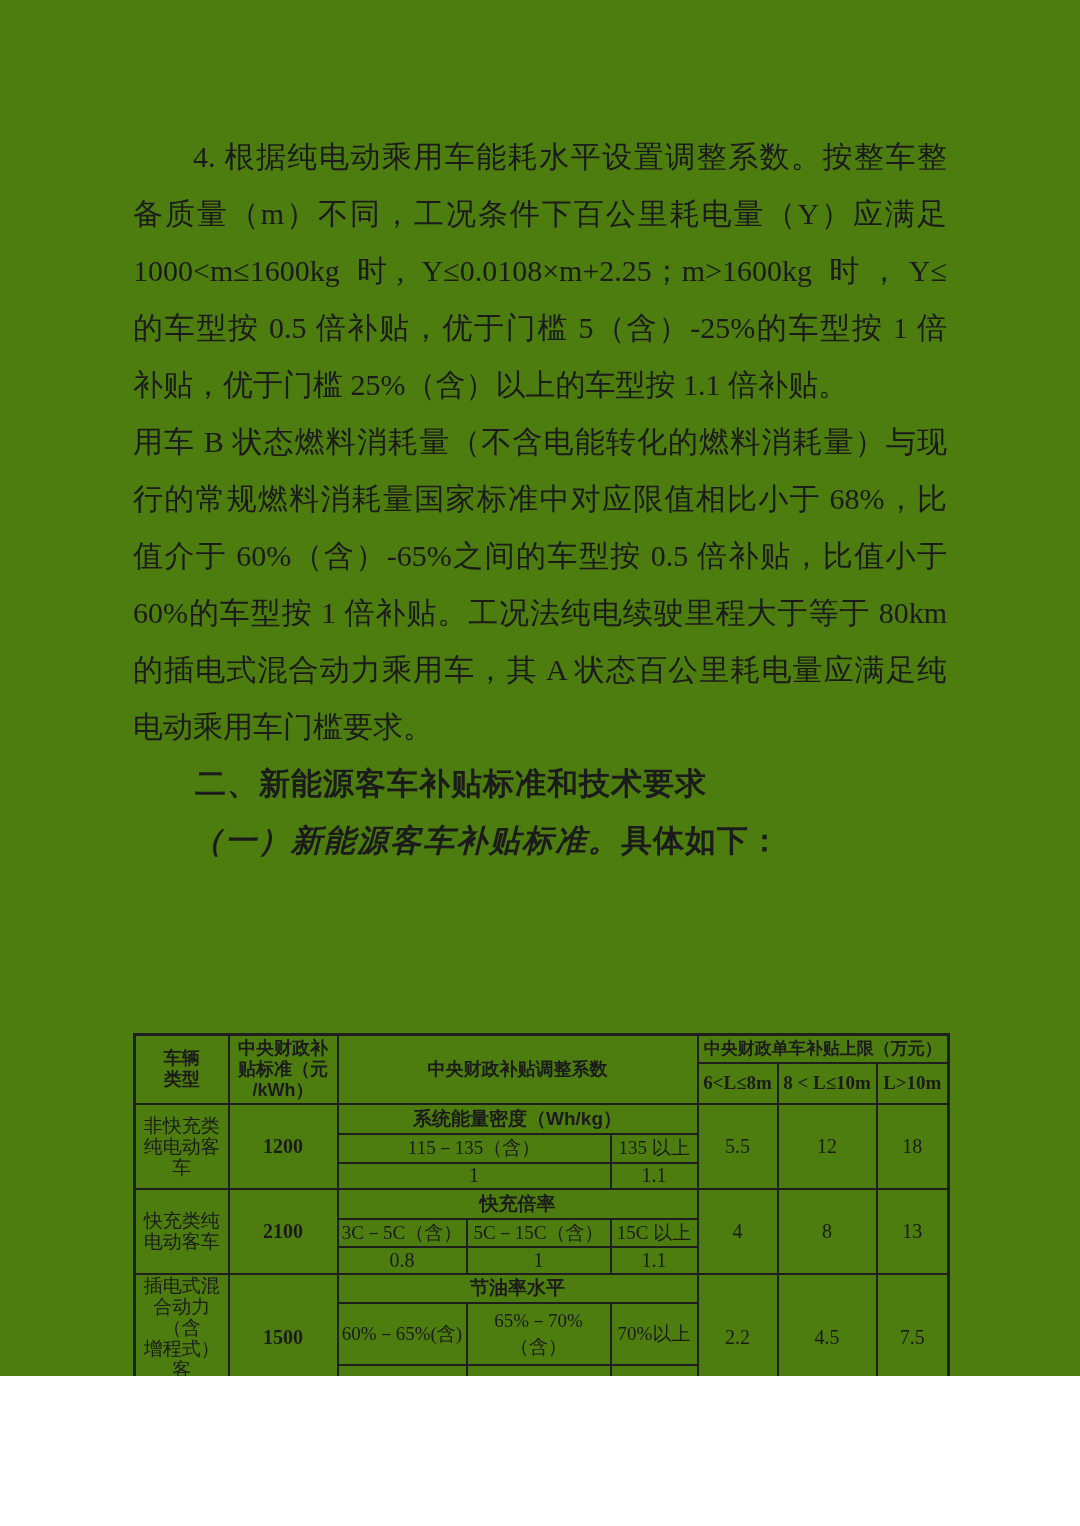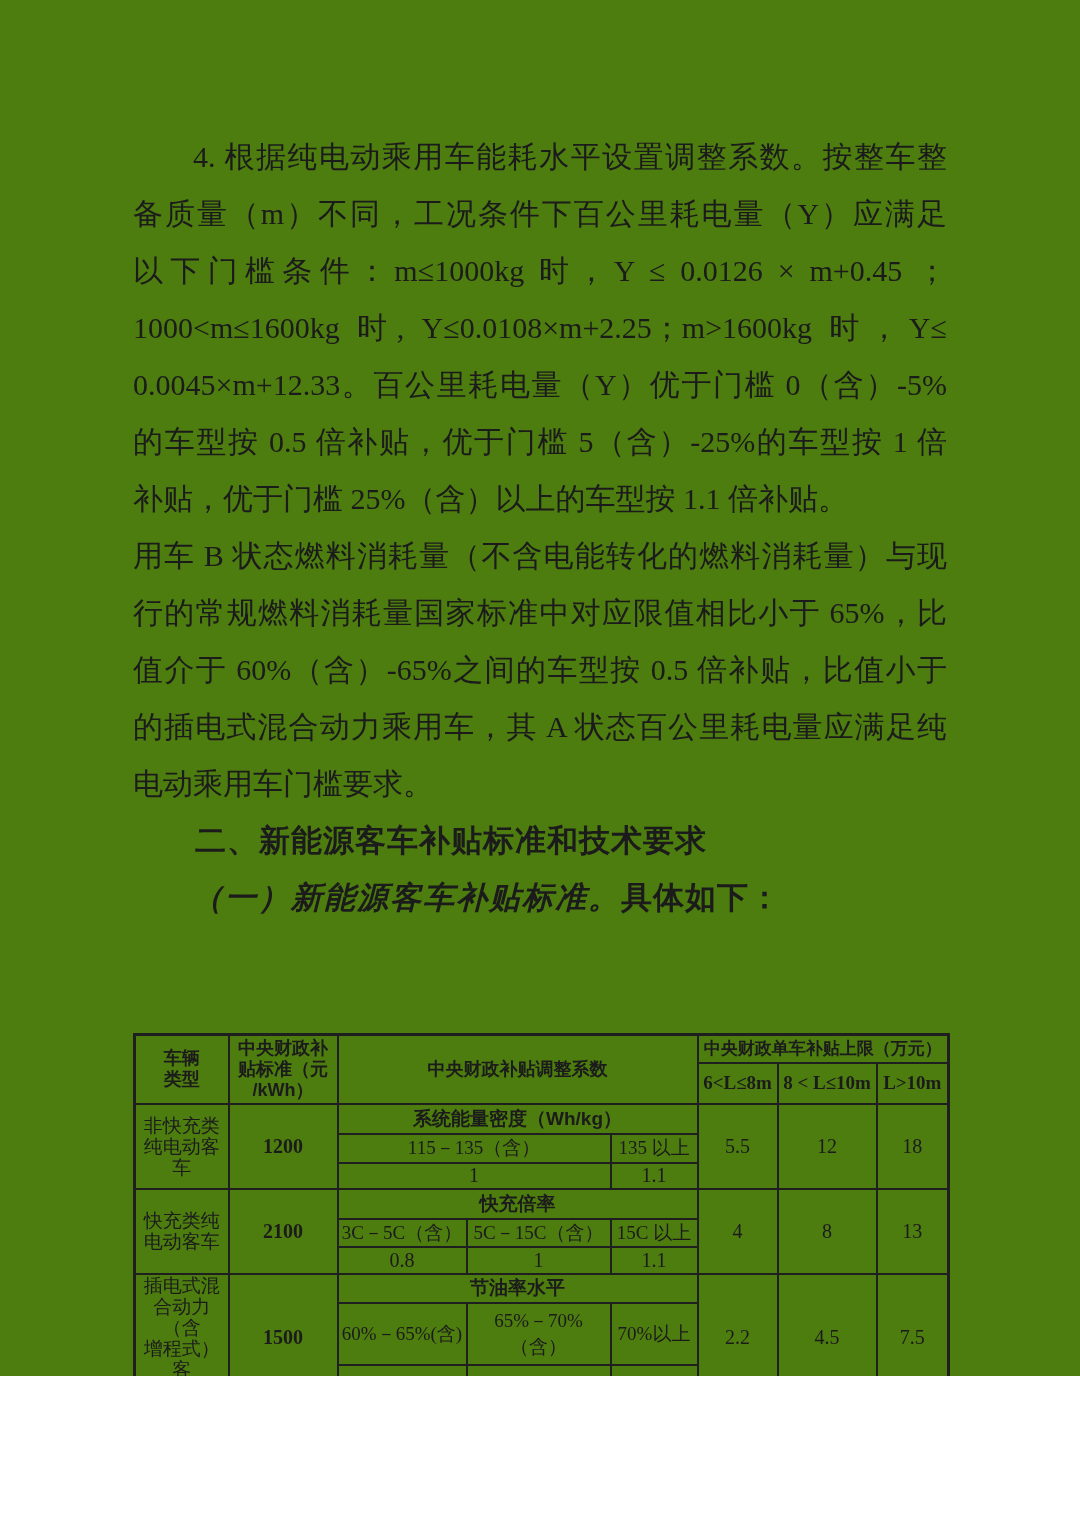--- a/index.html
+++ b/index.html
@@ -77,7 +77,6 @@
   <div class="text-block">
     <div class="line jl ind">4. 根据纯电动乘用车能耗水平设置调整系数。按整车整</div>
     <div class="line jl">备质量（m）不同，工况条件下百公里耗电量（Y）应满足</div>
-    <div class="line jl">以下门槛条件：m≤1000kg 时，Y ≤ 0.0126 × m+0.45 ；</div>
     <div class="line jl">1000&lt;m≤1600kg 时, Y≤0.0108×m+2.25；m&gt;1600kg 时，Y≤</div>
     <div class="line jl">0.0045×m+12.33。百公里耗电量（Y）优于门槛 0（含）-5%</div>
     <div class="line jl">的车型按 0.5 倍补贴，优于门槛 5（含）-25%的车型按 1 倍</div>

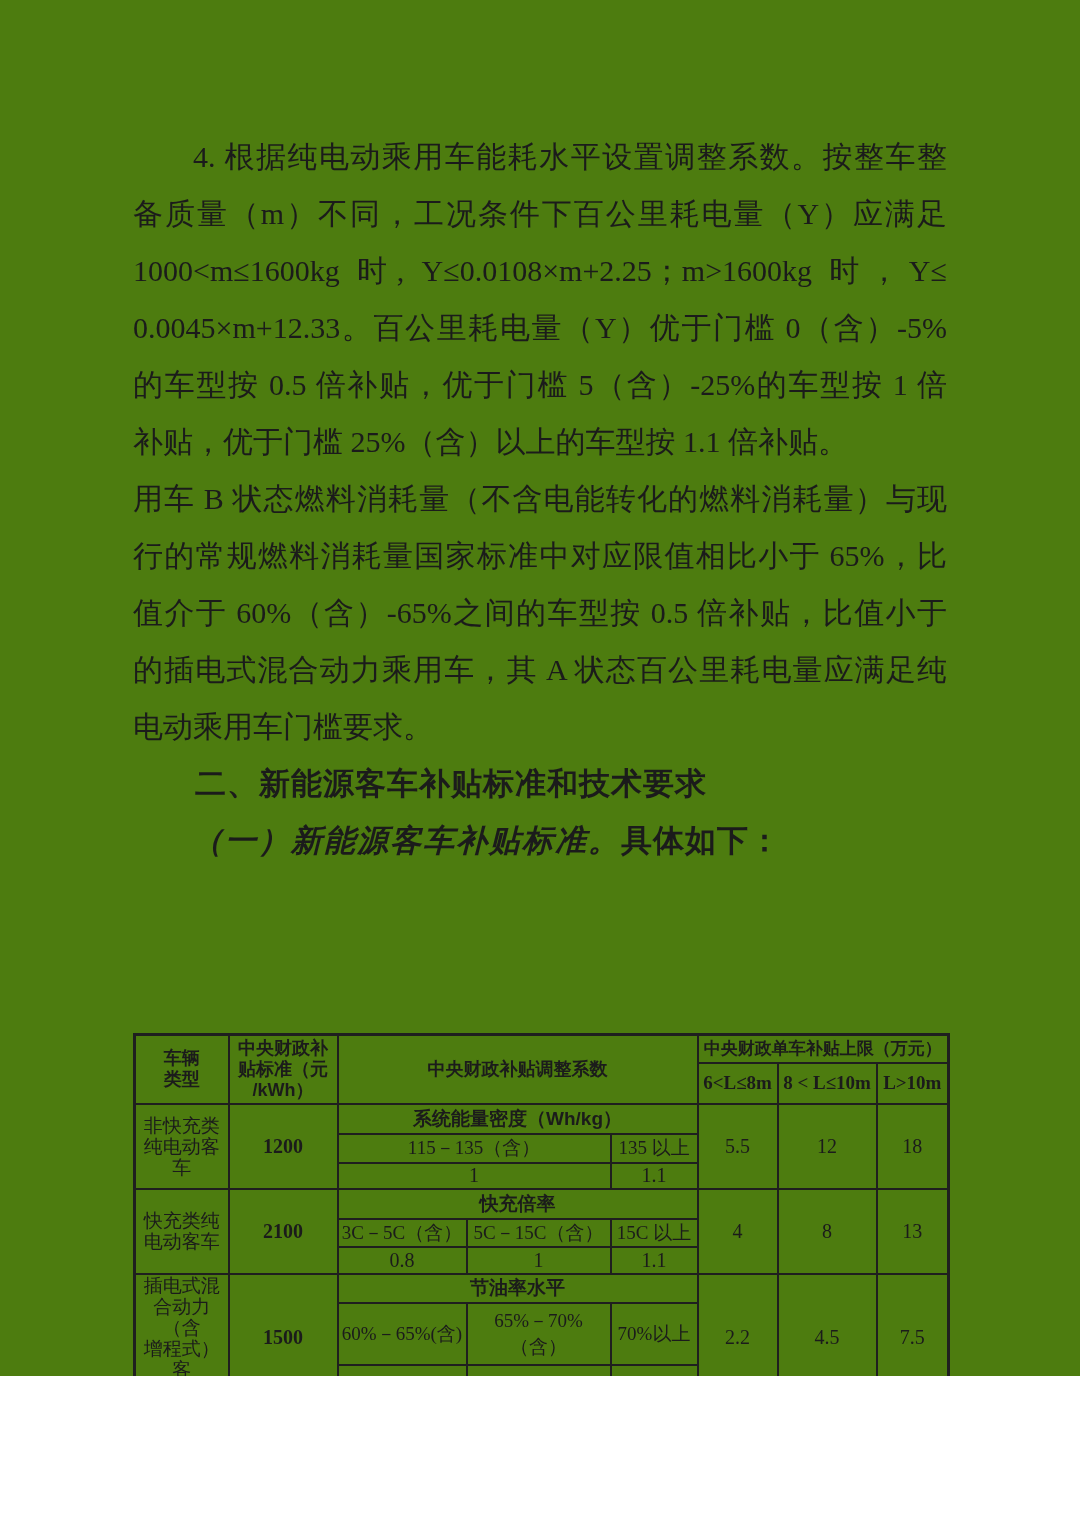--- a/index.html
+++ b/index.html
@@ -78,7 +78,6 @@
     <div class="line jl ind">4. 根据纯电动乘用车能耗水平设置调整系数。按整车整</div>
     <div class="line jl">备质量（m）不同，工况条件下百公里耗电量（Y）应满足</div>
     <div class="line jl">1000&lt;m≤1600kg 时, Y≤0.0108×m+2.25；m&gt;1600kg 时，Y≤</div>
-    <div class="line jl">0.0045×m+12.33。百公里耗电量（Y）优于门槛 0（含）-5%</div>
     <div class="line jl">的车型按 0.5 倍补贴，优于门槛 5（含）-25%的车型按 1 倍</div>
     <div class="line">补贴，优于门槛 25%（含）以上的车型按 1.1 倍补贴。</div>
     <div class="line jl">用车 B 状态燃料消耗量（不含电能转化的燃料消耗量）与现</div>

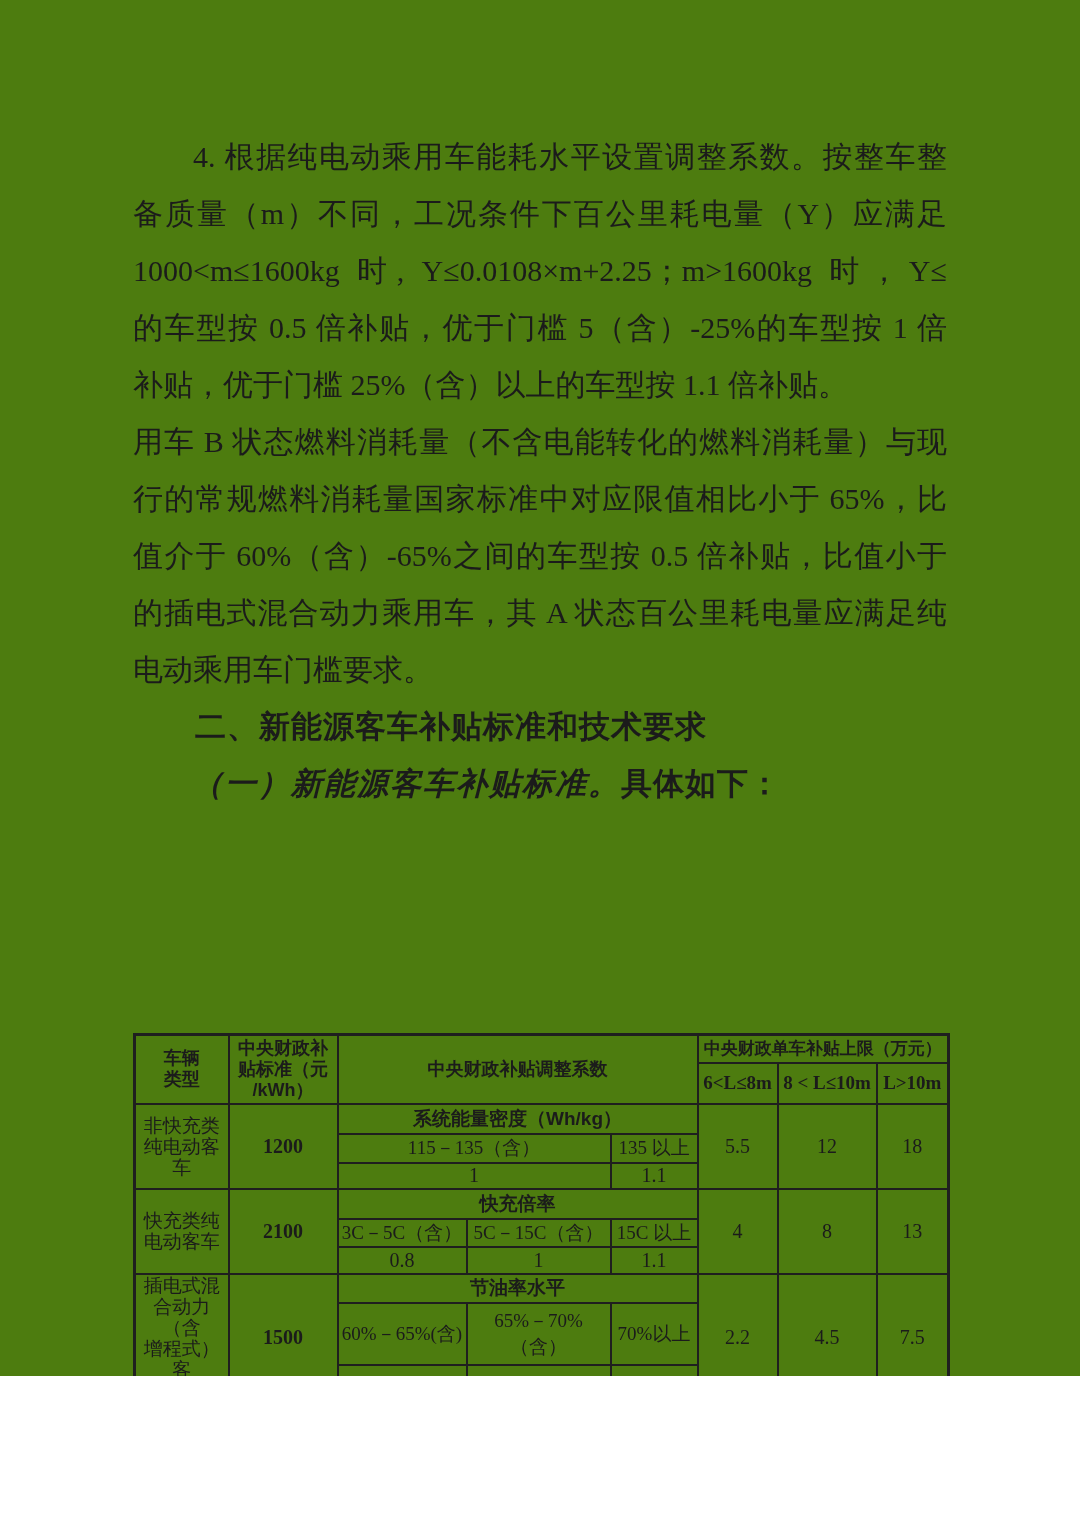--- a/index.html
+++ b/index.html
@@ -81,7 +81,7 @@
     <div class="line jl">的车型按 0.5 倍补贴，优于门槛 5（含）-25%的车型按 1 倍</div>
     <div class="line">补贴，优于门槛 25%（含）以上的车型按 1.1 倍补贴。</div>
     <div class="line jl">用车 B 状态燃料消耗量（不含电能转化的燃料消耗量）与现</div>
-    <div class="line jl">行的常规燃料消耗量国家标准中对应限值相比小于 65%，比</div>
+    <div class="line jl">行的常规燃料消耗量国家标准中对应限值相比小于 68%，比</div>
     <div class="line jl">值介于 60%（含）-65%之间的车型按 0.5 倍补贴，比值小于</div>
     <div class="line jl">的插电式混合动力乘用车，其 A 状态百公里耗电量应满足纯</div>
     <div class="line">电动乘用车门槛要求。</div>

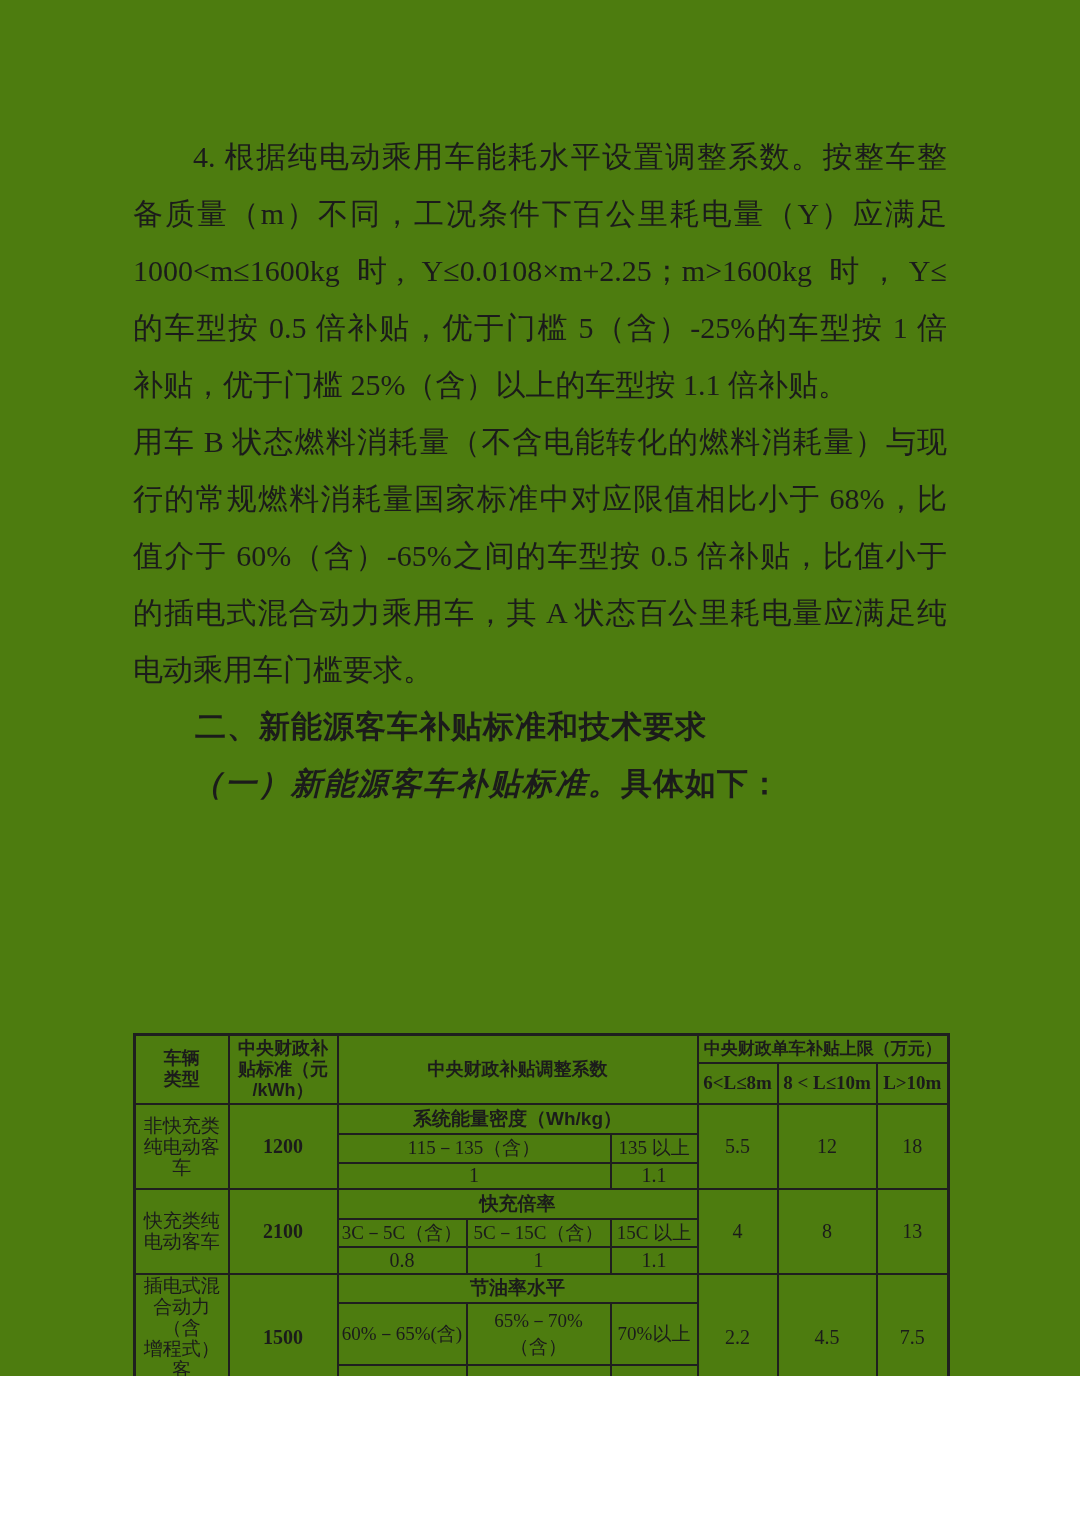--- a/index.html
+++ b/index.html
@@ -83,6 +83,7 @@
     <div class="line jl">用车 B 状态燃料消耗量（不含电能转化的燃料消耗量）与现</div>
     <div class="line jl">行的常规燃料消耗量国家标准中对应限值相比小于 68%，比</div>
     <div class="line jl">值介于 60%（含）-65%之间的车型按 0.5 倍补贴，比值小于</div>
+    <div class="line jl">60%的车型按 1 倍补贴。工况法纯电续驶里程大于等于 80km</div>
     <div class="line jl">的插电式混合动力乘用车，其 A 状态百公里耗电量应满足纯</div>
     <div class="line">电动乘用车门槛要求。</div>
     <div class="h1">二、新能源客车补贴标准和技术要求</div>

